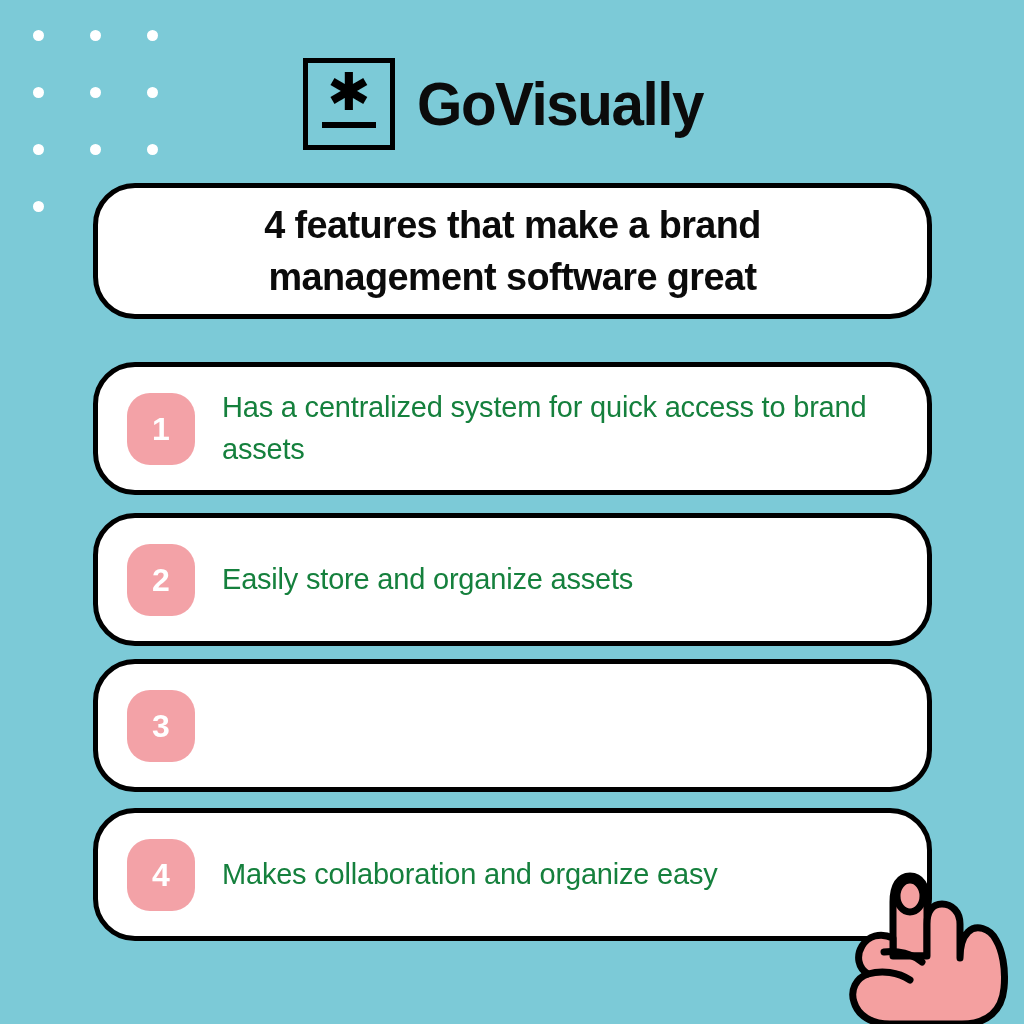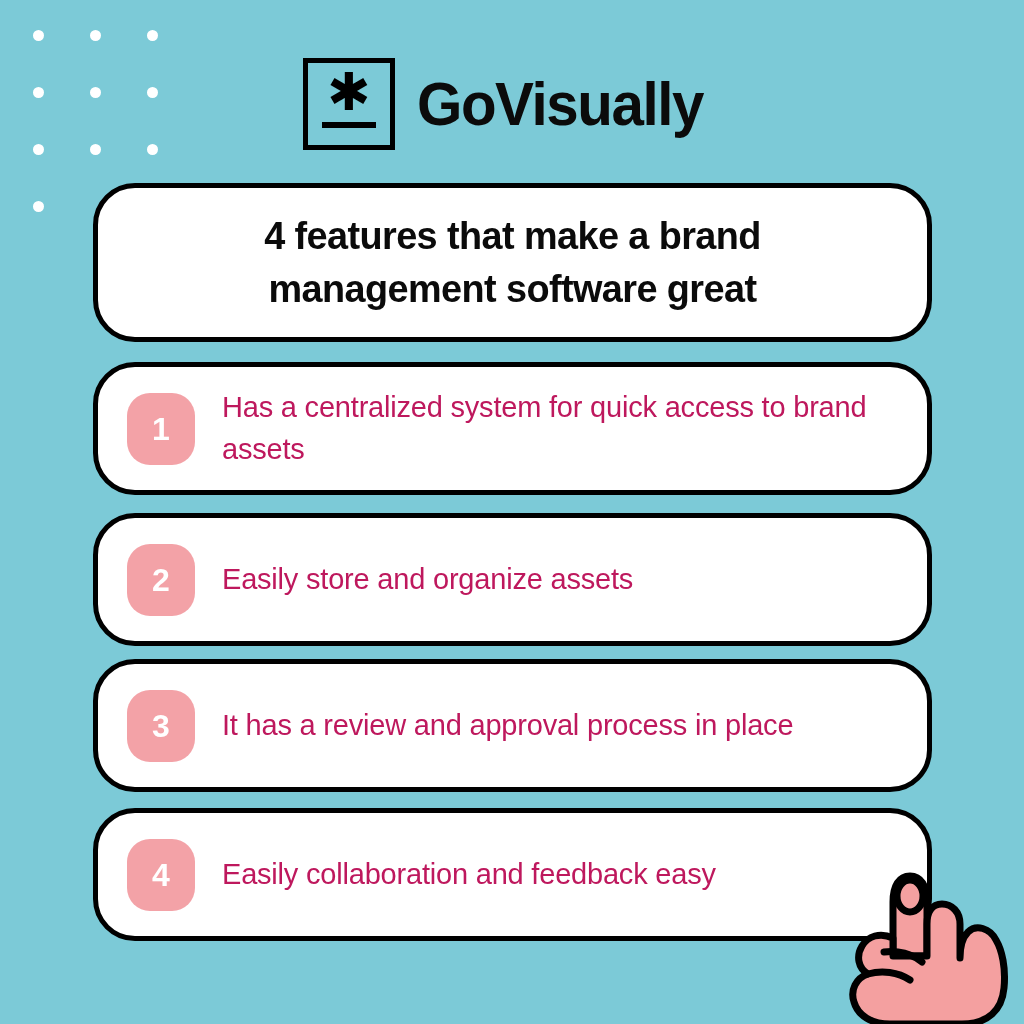--- a/index.html
+++ b/index.html
@@ -97,7 +97,7 @@
   }
   #title-card {
     top: 183px;
-    height: 159px;
+    height: 136px;
     display: flex;
     align-items: center;
     justify-content: center;

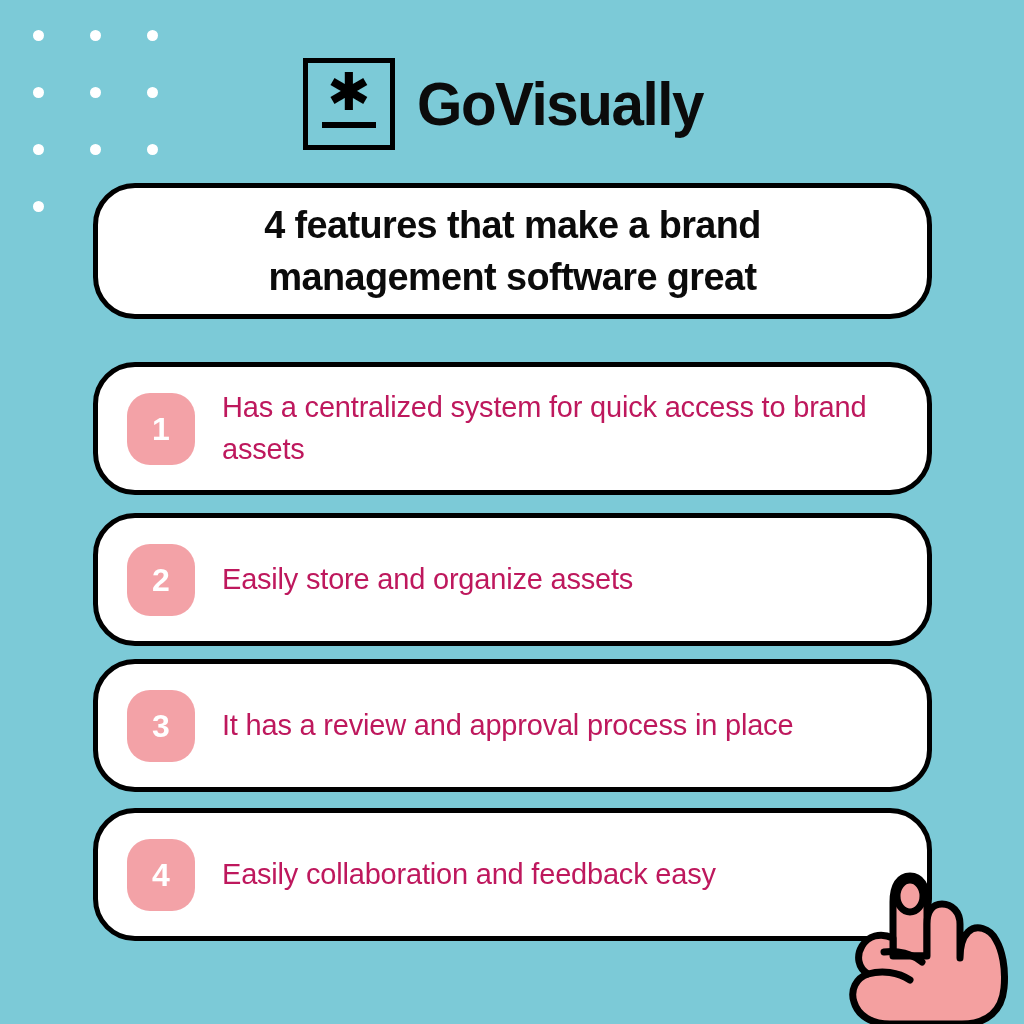--- a/index.html
+++ b/index.html
@@ -144,7 +144,7 @@
     font-size: 29px;
     font-weight: 400;
     line-height: 1.42;
-    color: #be185d;
+    color: #15803d;
     letter-spacing: -0.2px;
     max-width: 660px;
   }

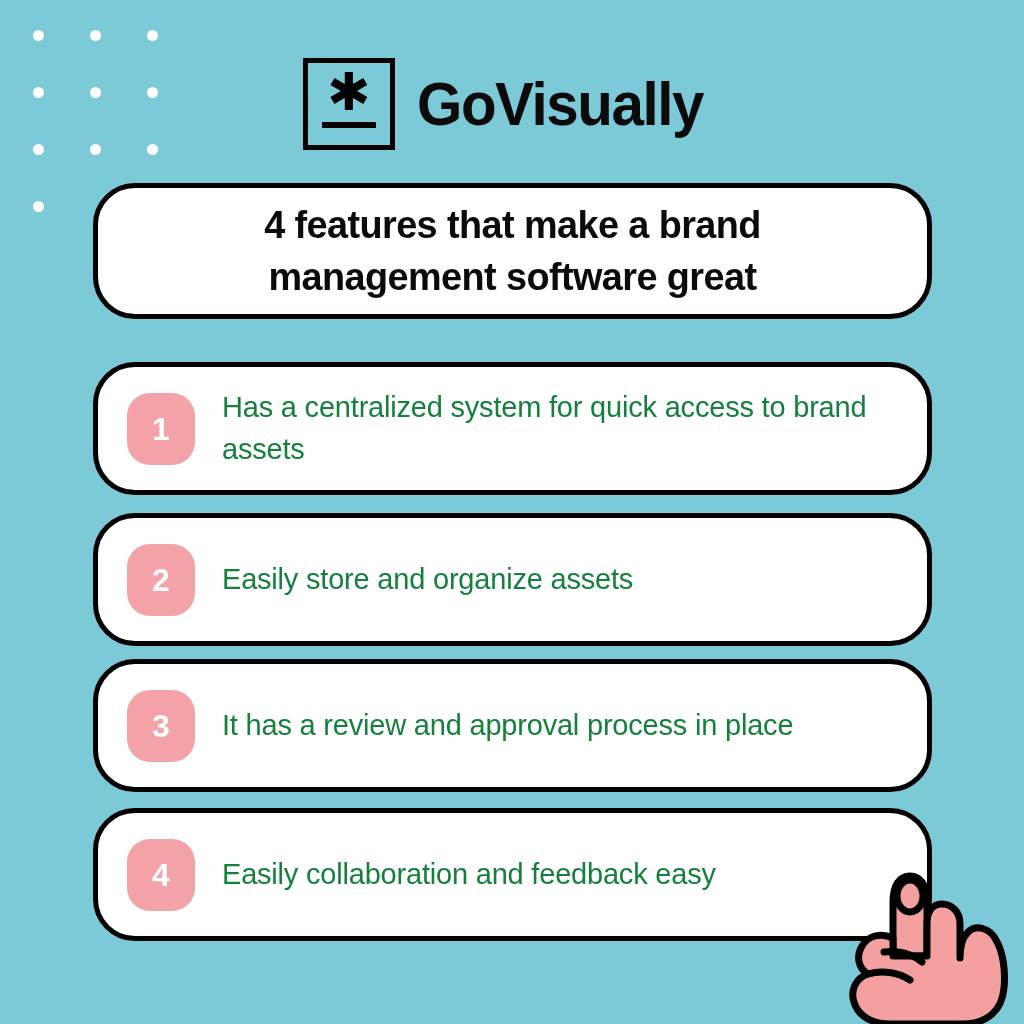--- a/index.html
+++ b/index.html
@@ -201,7 +201,6 @@
 
   <div class="card item-card" id="item-card-2">
     <div class="badge">3</div>
-    <div class="item-text">It has a review and approval process in place</div>
   </div>
 
   <div class="card item-card" id="item-card-3">

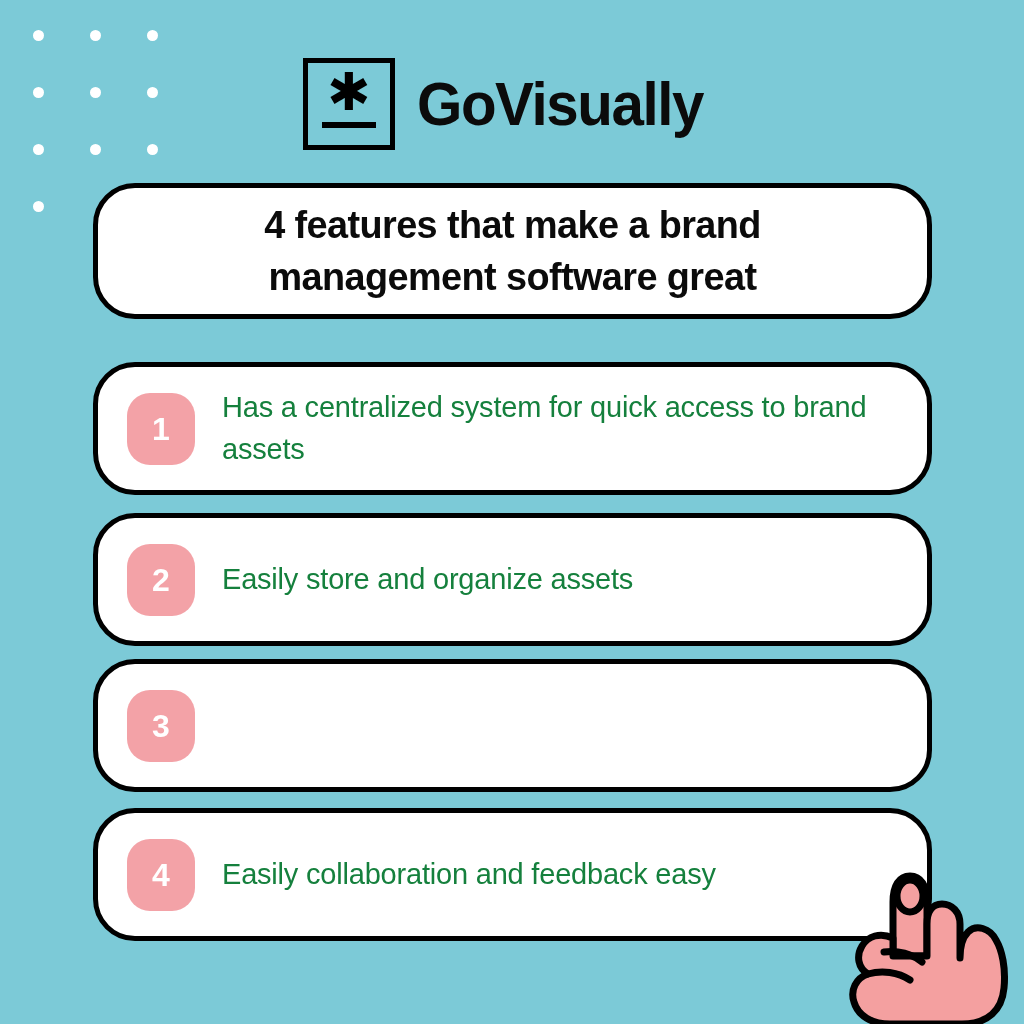--- a/index.html
+++ b/index.html
@@ -205,7 +205,7 @@
 
   <div class="card item-card" id="item-card-3">
     <div class="badge">4</div>
-    <div class="item-text">Easily collaboration and feedback easy</div>
+    <div class="item-text">Makes collaboration and organize easy</div>
   </div>
 
   <div id="hand-cursor">

